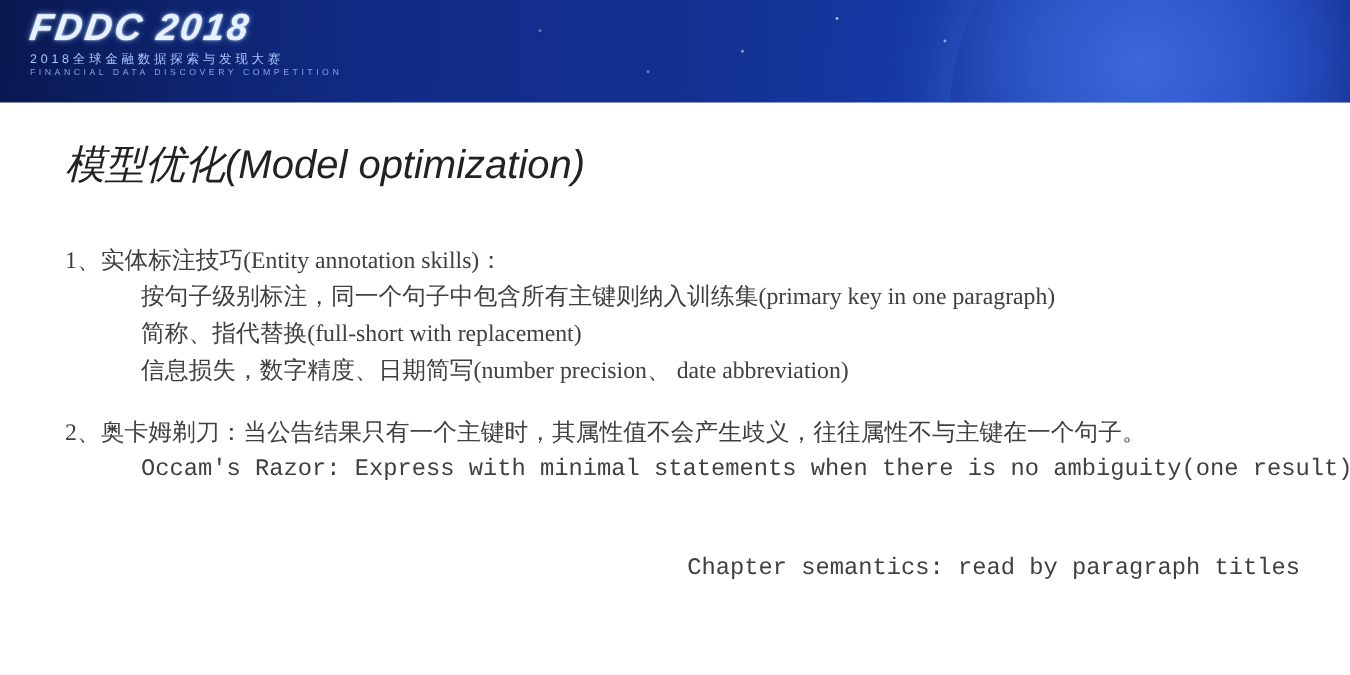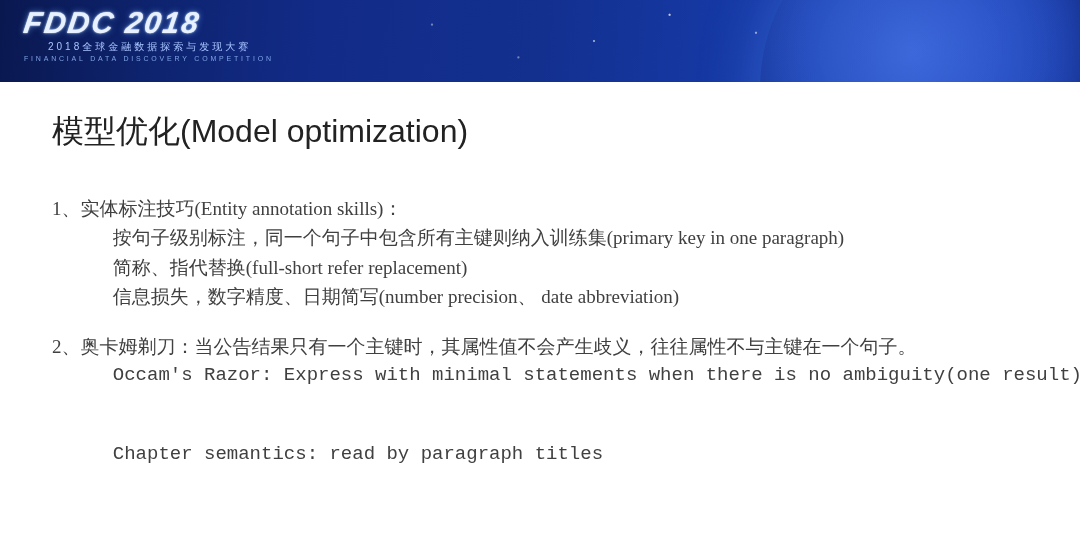--- a/index.html
+++ b/index.html
@@ -65,7 +65,6 @@
     color: #a9c5ff;
     margin-top: 2px;
     white-space: nowrap;
-    margin-left: 24px;
   }
   .logo-sub-en {
     font-family: Arial, sans-serif;

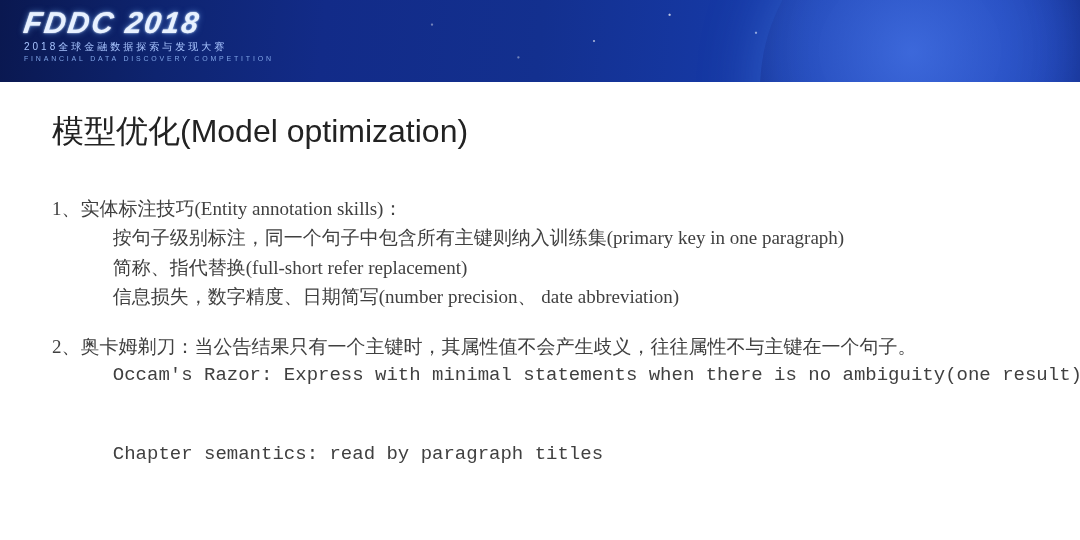--- a/index.html
+++ b/index.html
@@ -84,6 +84,7 @@
     font-weight: 400;
     color: #222;
     margin-bottom: 40px;
+    font-style: italic;
   }
   .item {
     font-size: 19px;

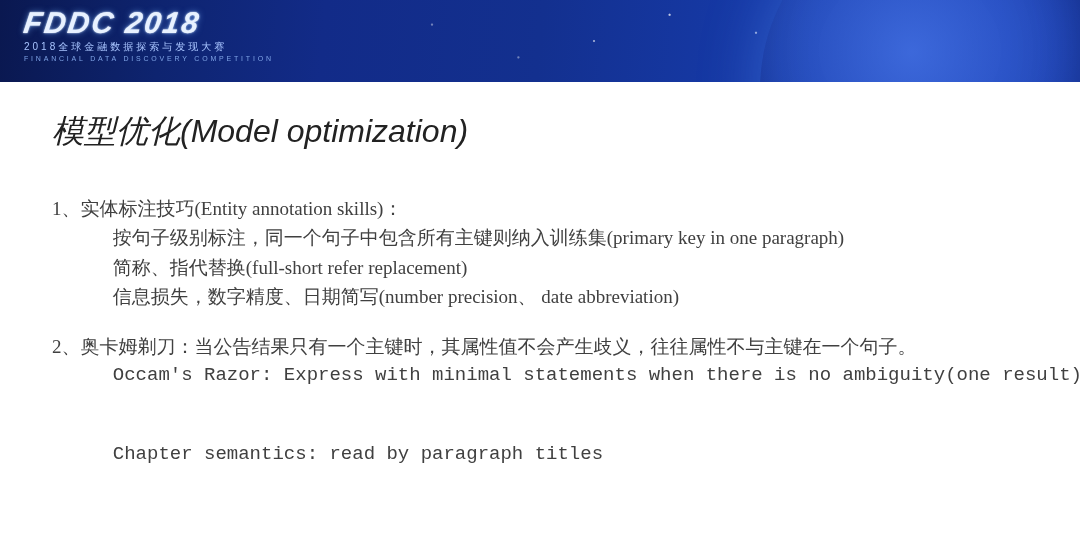--- a/index.html
+++ b/index.html
@@ -114,7 +114,7 @@
   <div class="item">
     <span class="line">1、实体标注技巧(Entity annotation skills)：</span><br>
     <span class="indent line">按句子级别标注，同一个句子中包含所有主键则纳入训练集(primary key in one paragraph)</span>
-    <span class="indent line">简称、指代替换(full-short refer replacement)</span>
+    <span class="indent line">简称、指代替换(full-short with replacement)</span>
     <span class="indent line">信息损失，数字精度、日期简写(number precision、 date abbreviation)</span>
   </div>
 

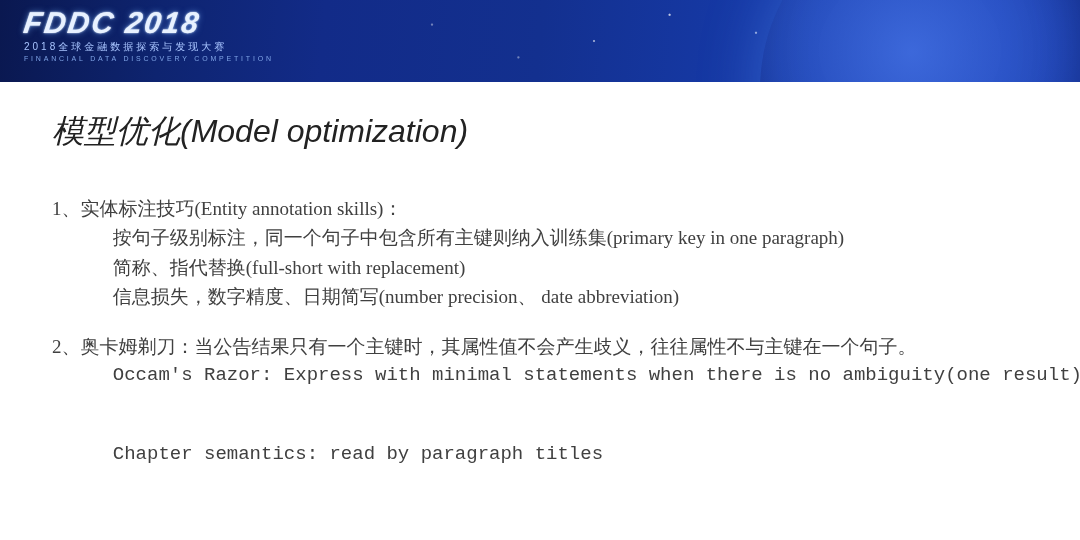--- a/index.html
+++ b/index.html
@@ -95,7 +95,7 @@
   }
   .item .line { white-space: nowrap; }
   .indent { padding-left: 3.2em; display: block; }
-  .mono { font-family: "Courier New", Courier, monospace; letter-spacing: 0; }
+  .mono { font-family: "Courier New", Courier, monospace; letter-spacing: 0; text-align: right; }
 </style>
 </head>
 <body>

